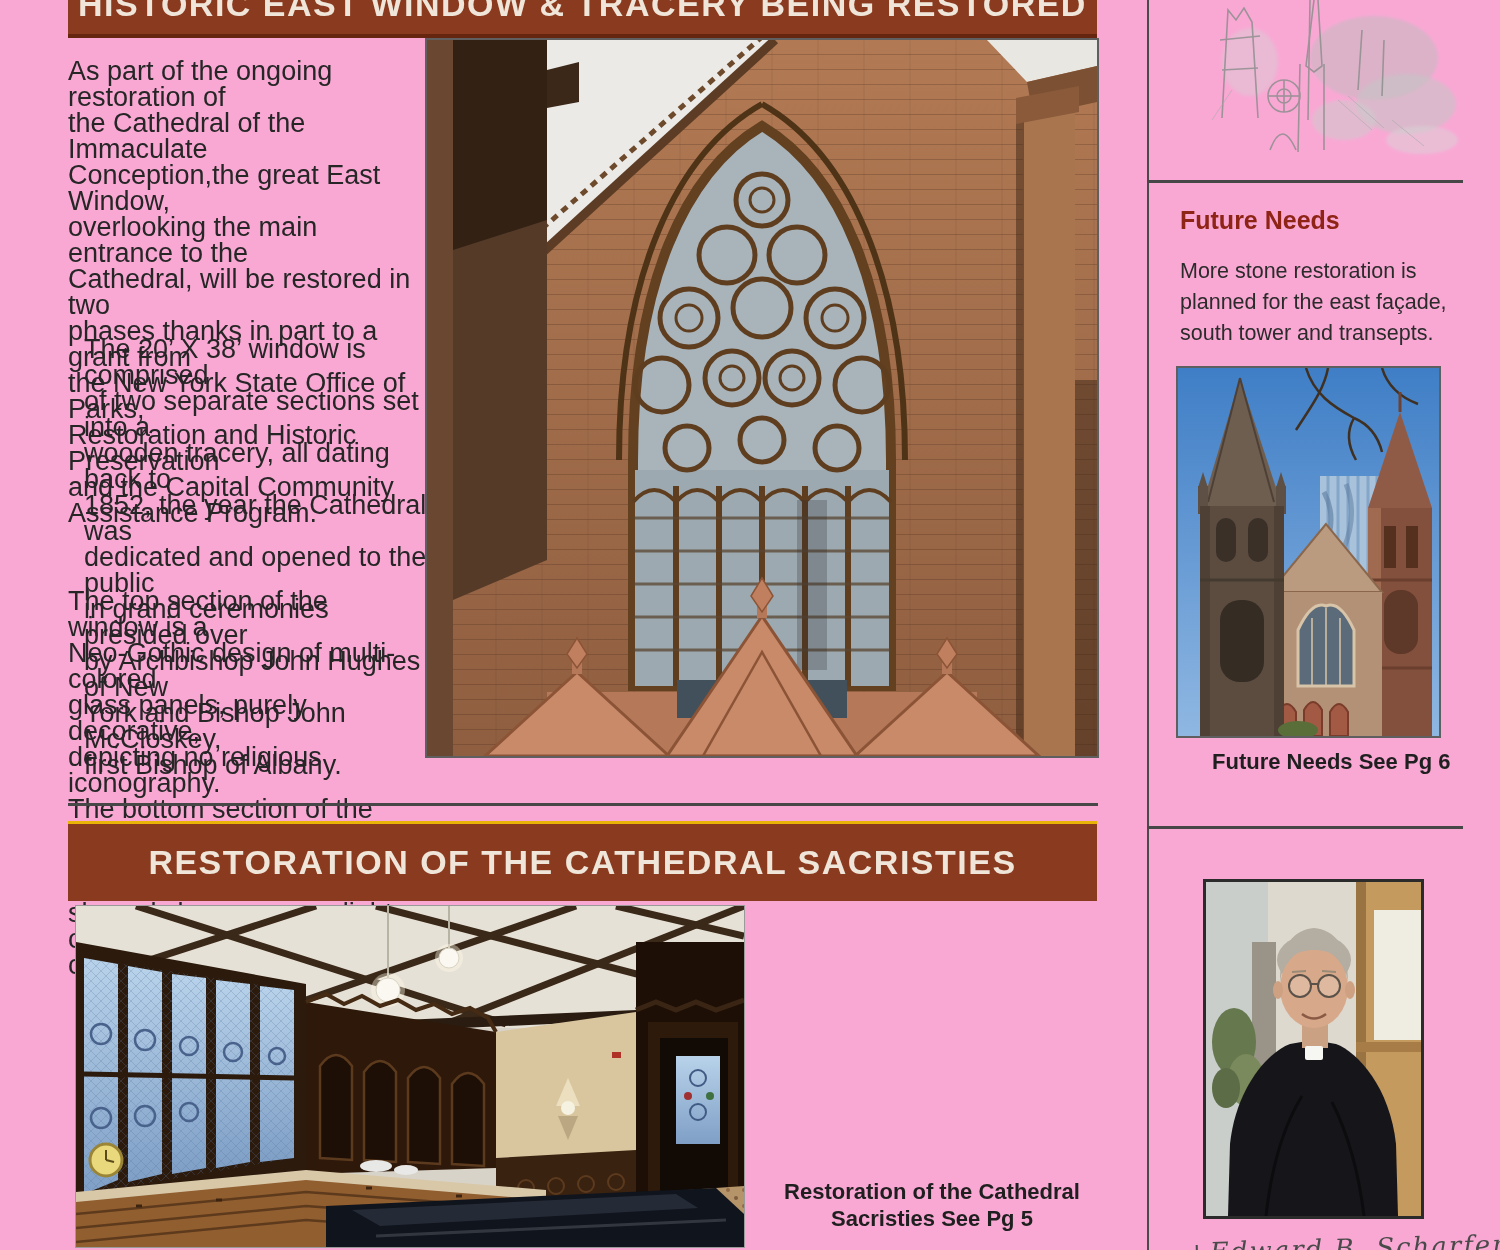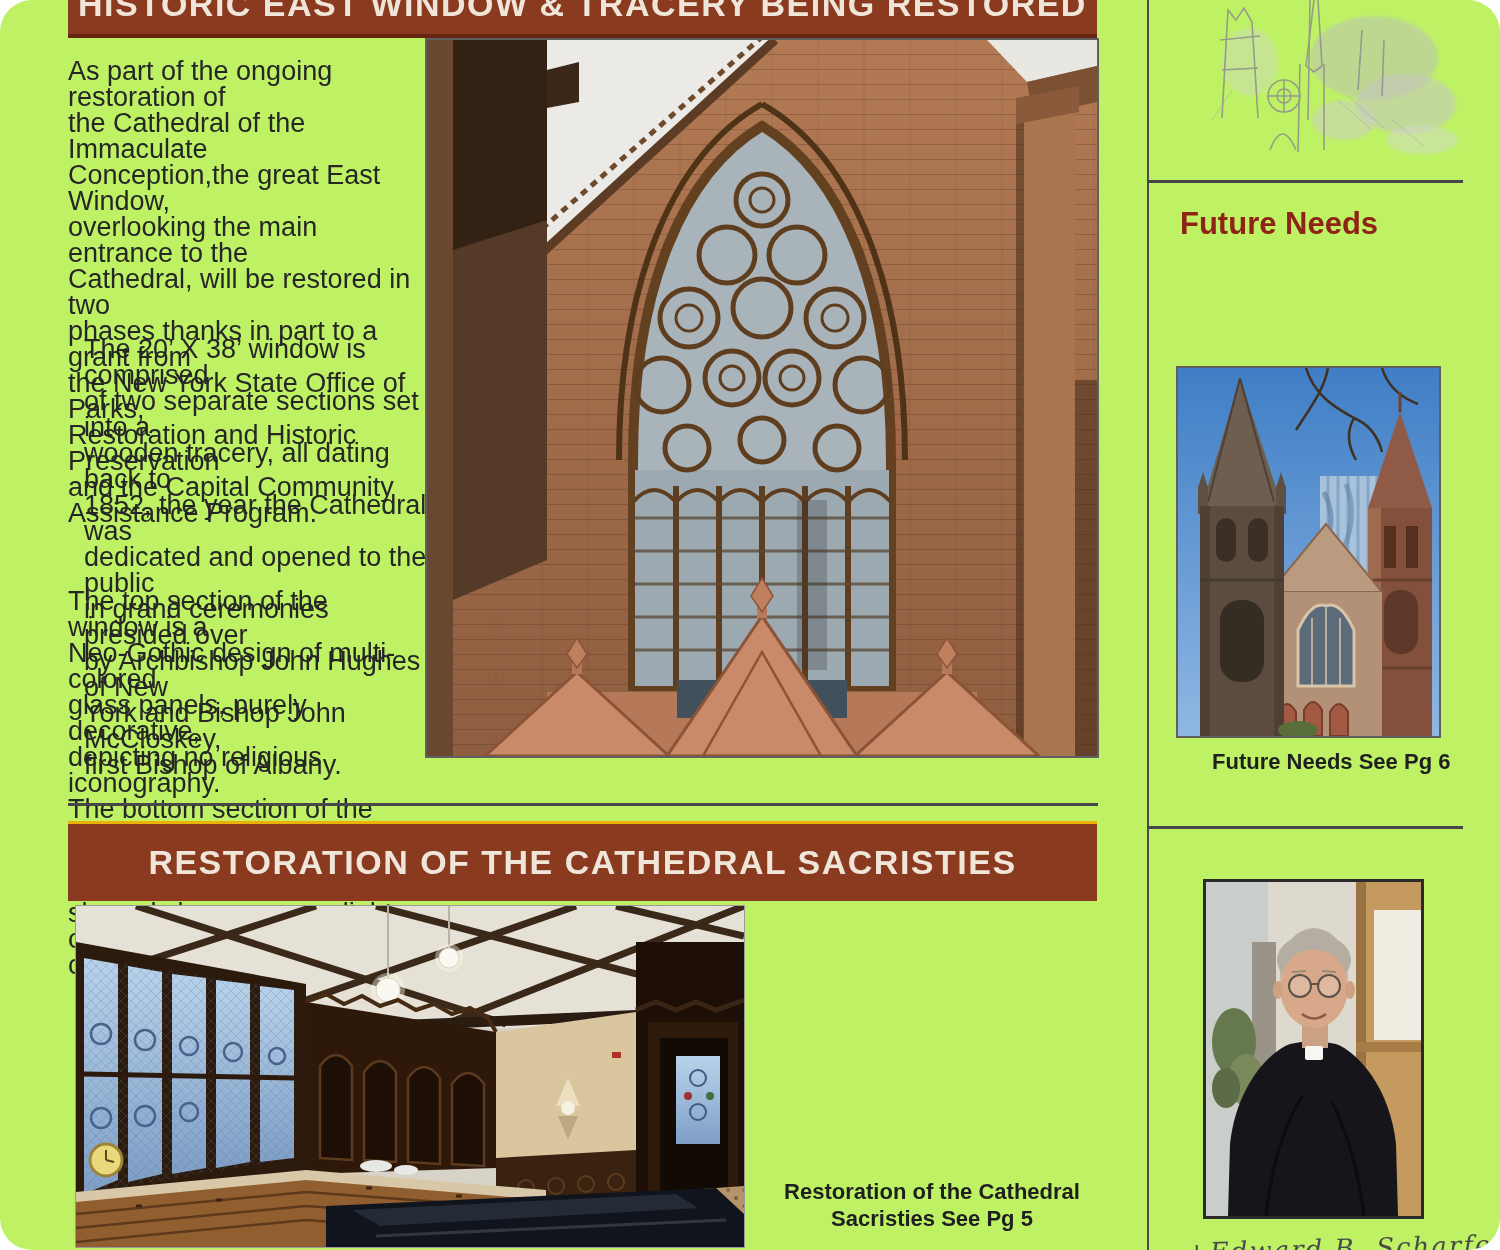--- a/index.html
+++ b/index.html
@@ -3,8 +3,8 @@
 <meta charset="utf-8">
 <style>
   html,body{margin:0;padding:0;background:#ffffff;}
-  #page{position:relative;width:1500px;height:1250px;background:#bef264;overflow:hidden;
-        font-family:"Liberation Sans",sans-serif;border-radius:32px;}
+  #page{position:relative;width:1500px;height:1250px;background:#f9a8d4;overflow:hidden;
+        font-family:"Liberation Sans",sans-serif;}
   .abs{position:absolute;}
   .banner{background:#8a3a1e;color:#efe5d9;display:flex;align-items:center;justify-content:center;
           font-family:"Liberation Sans",sans-serif;font-weight:600;font-size:34px;letter-spacing:1.5px;}

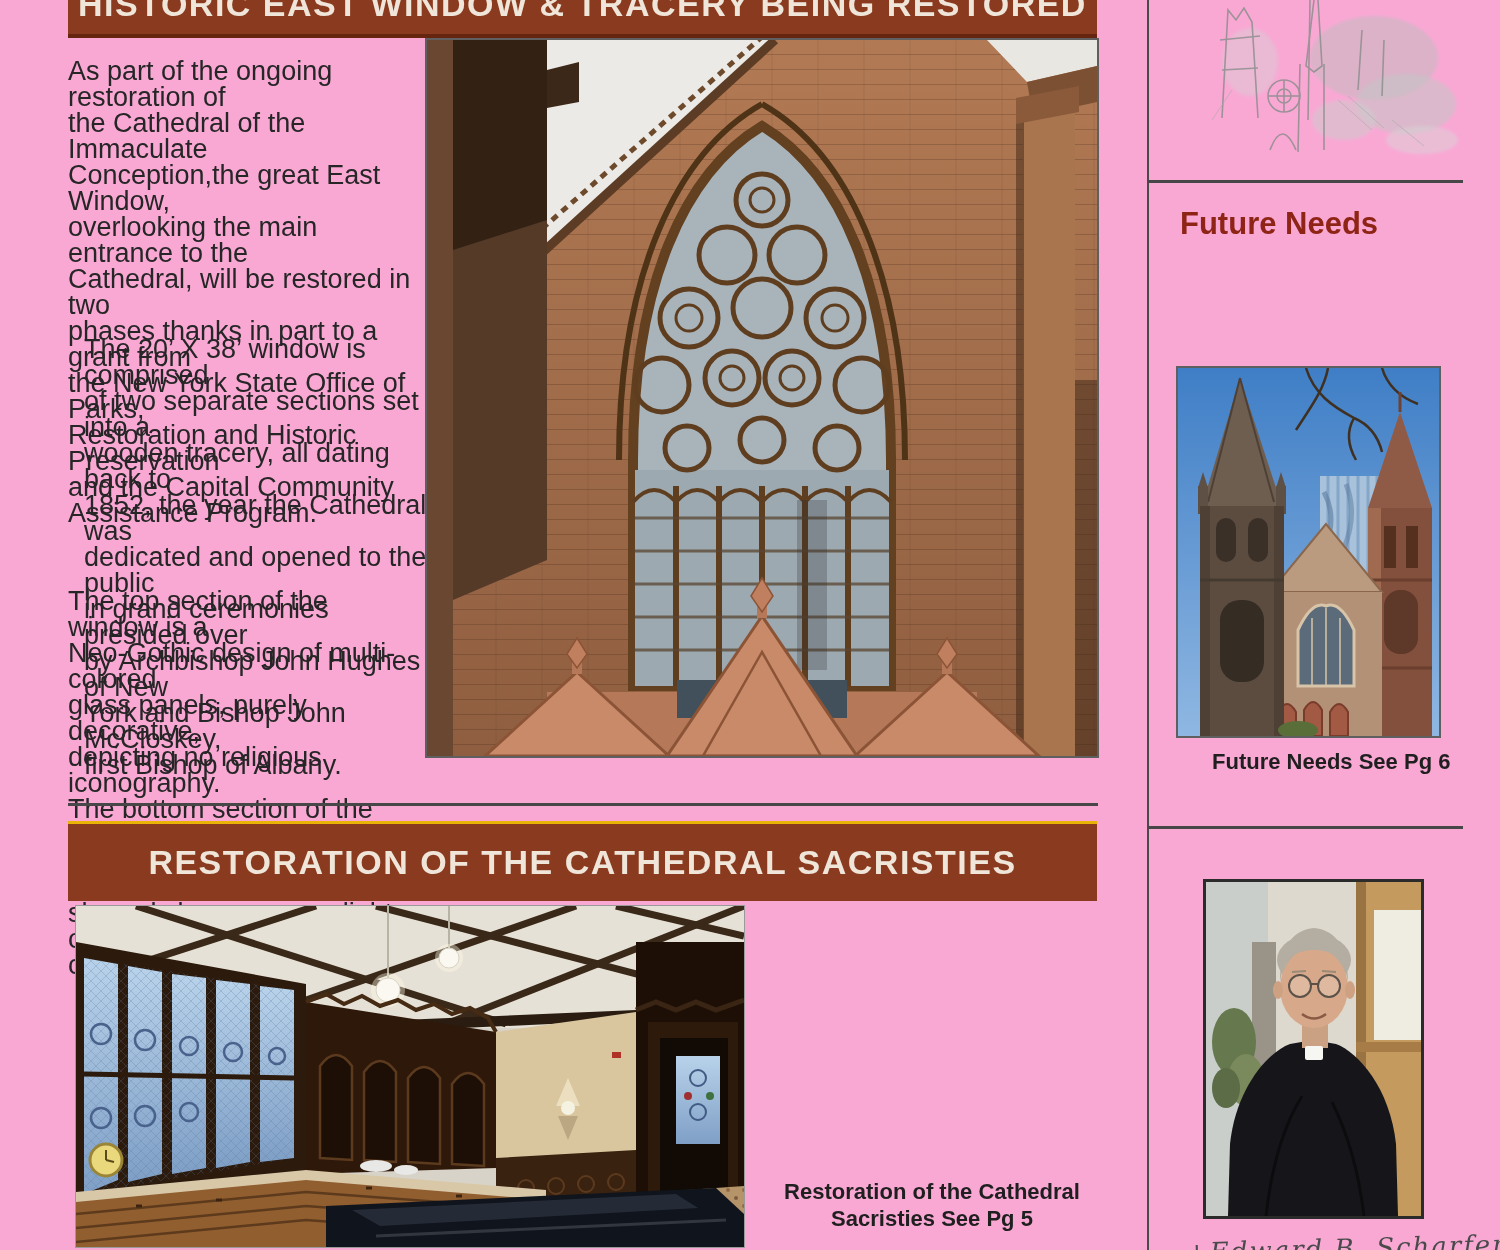--- a/index.html
+++ b/index.html
@@ -14,7 +14,7 @@
            color:#1f1f1f;white-space:pre-line;}
   .rule{background:#474747;height:3px;}
   .photo{border:2px solid #5f5f5f;overflow:hidden;background:#cccccc;}
-  .sidebar-head{font-family:"Liberation Sans",sans-serif;font-weight:700;font-size:31px;color:#8e2415;}
+  .sidebar-head{font-family:"Liberation Sans",sans-serif;font-weight:700;font-size:25px;color:#8e2415;}
   .sidebar-text{font-family:"Liberation Sans",sans-serif;font-size:21.5px;line-height:31px;color:#2b2b2b;
                 white-space:pre-line;}
   .signature{font-family:"DejaVu Serif",serif;font-style:italic;font-size:26px;color:#4a4a4a;

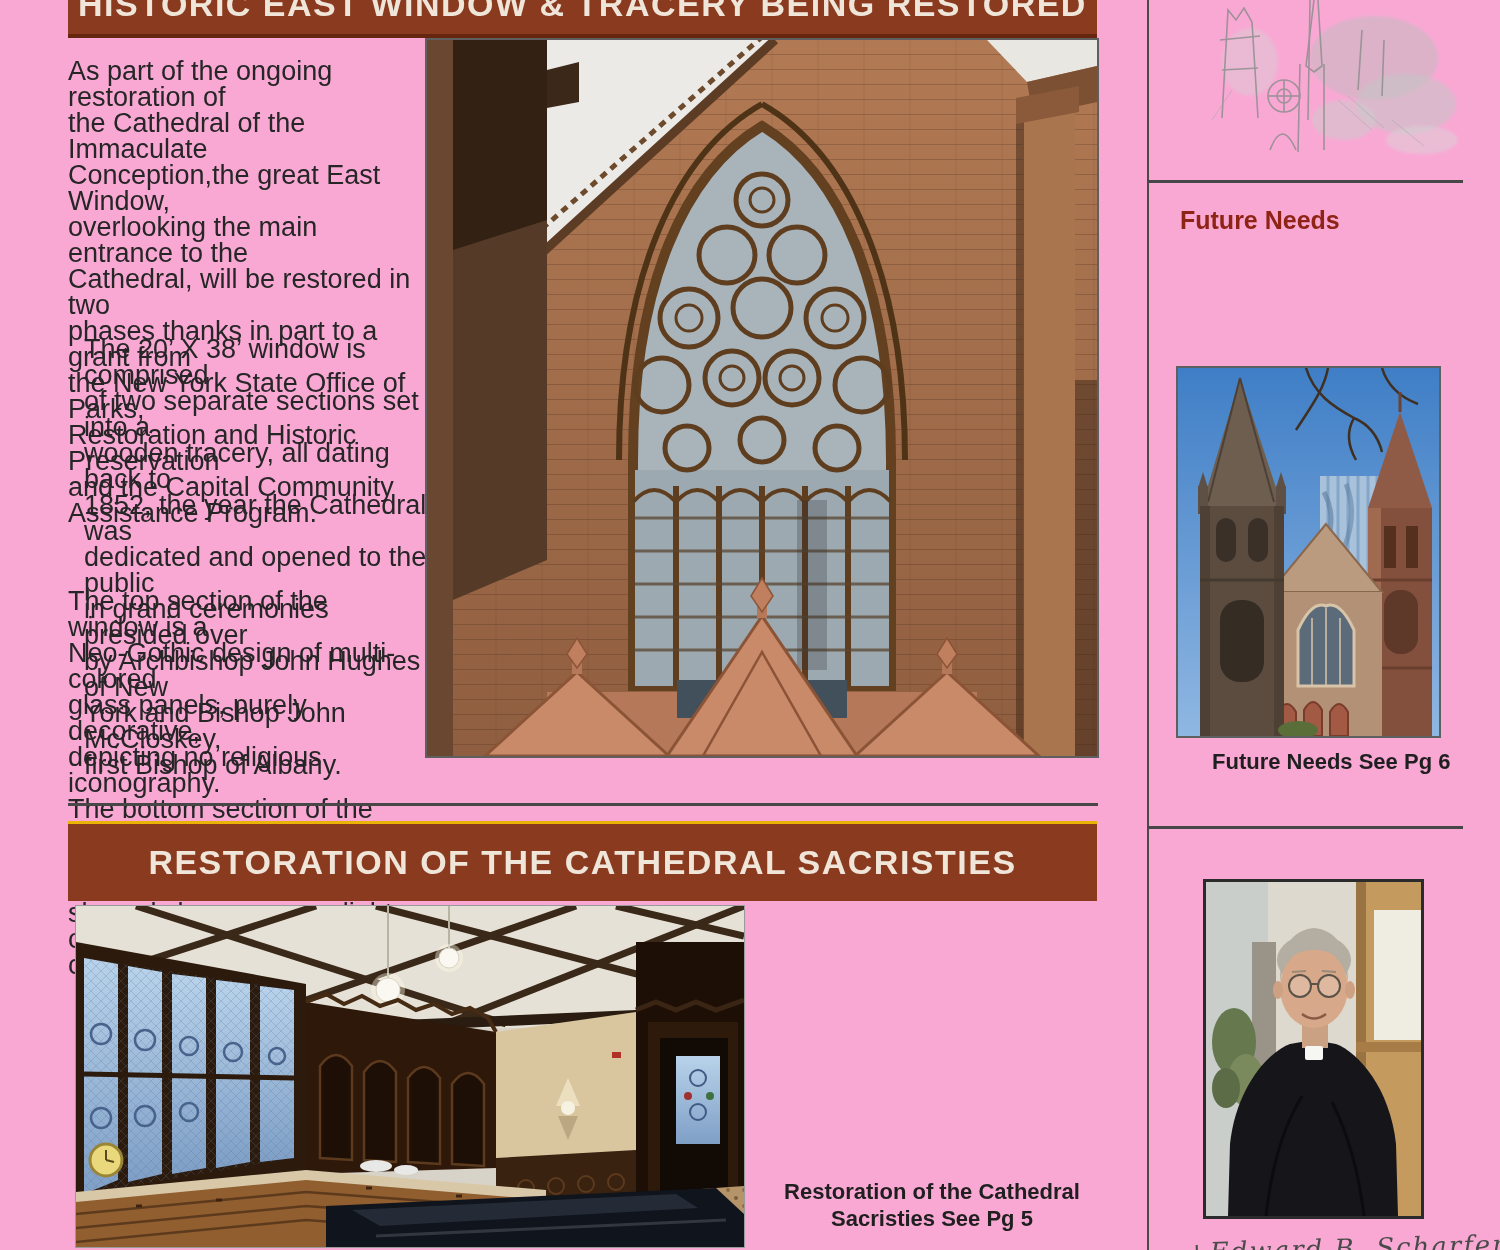--- a/index.html
+++ b/index.html
@@ -334,6 +334,9 @@
   <div class="abs rule" style="left:1147px;top:180px;width:316px;"></div>
 
   <div class="abs sidebar-head" style="left:1180px;top:206px;">Future Needs</div>
+  <div class="abs sidebar-text" style="left:1180px;top:256px;width:290px;">More stone restoration is
+planned for the east façade,
+south tower and transepts.</div>
 
   <div class="abs photo" style="left:1176px;top:366px;width:261px;height:368px;">
     <svg width="261" height="368" viewBox="0 0 261 368">

